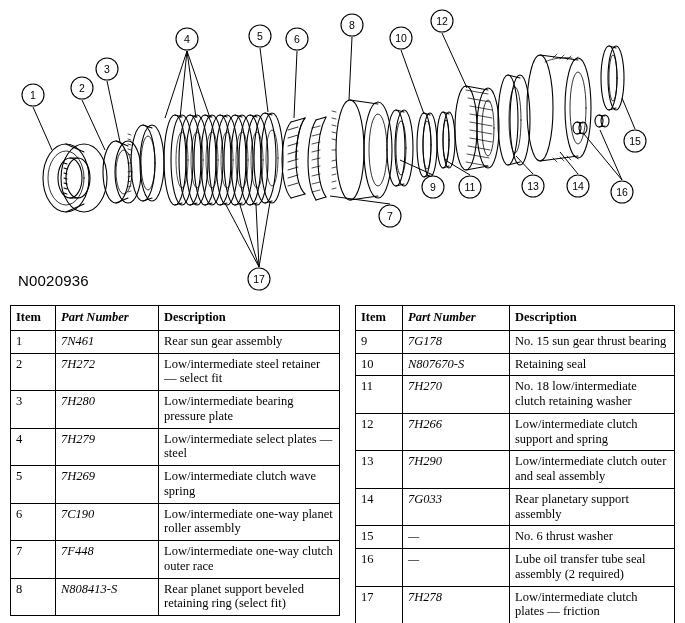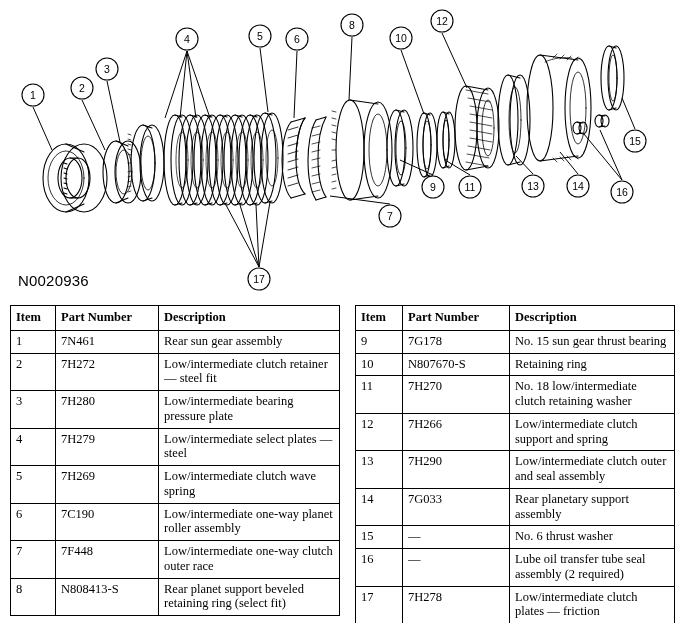--- a/index.html
+++ b/index.html
@@ -74,7 +74,7 @@
   }
   .col-item { width: 34px; text-align: center; }
   td.col-item { text-align: center; }
-  .col-part { width: 92px; }
+  .col-part { width: 92px; font-style: italic; }
   .col-desc { }
   table.parts.right .col-item { width: 36px; }
   table.parts.right .col-part { width: 96px; }

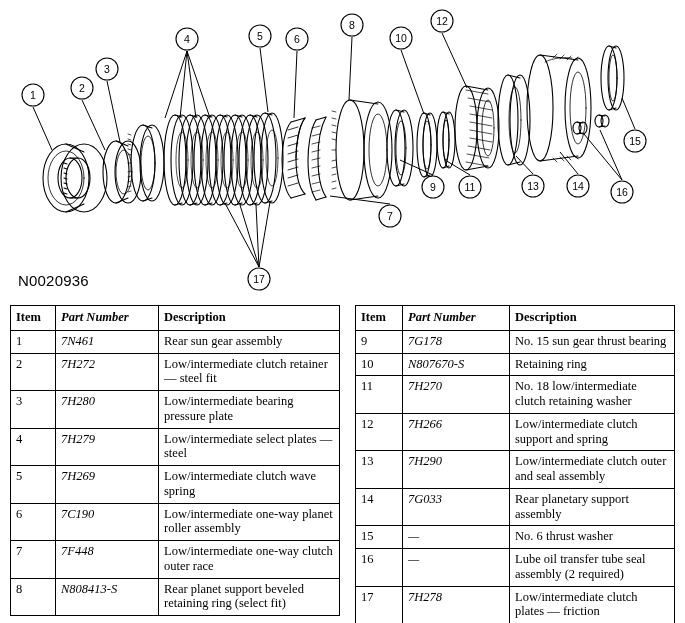--- a/index.html
+++ b/index.html
@@ -389,7 +389,7 @@
         <tr>
           <td class="col-item">2</td>
           <td class="col-part">7H272</td>
-          <td class="col-desc">Low/intermediate clutch retainer — steel fit</td>
+          <td class="col-desc">Low/intermediate steel retainer — select fit</td>
         </tr>
         <tr>
           <td class="col-item">3</td>

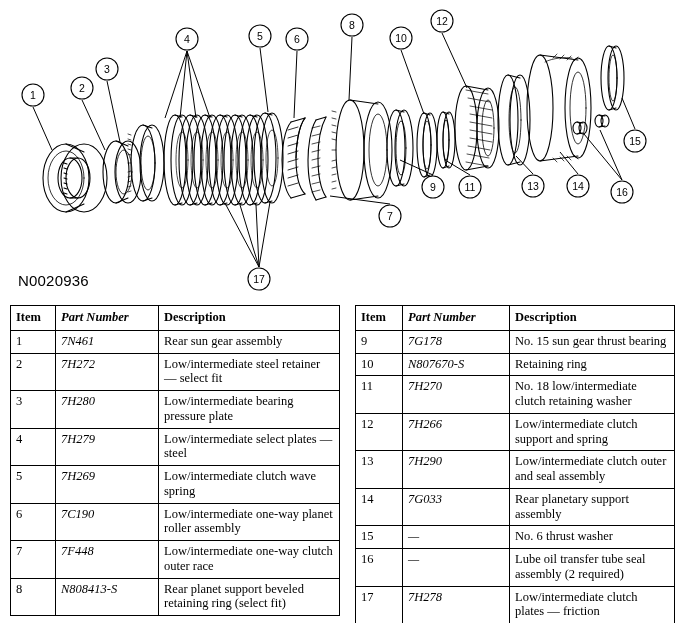--- a/index.html
+++ b/index.html
@@ -441,7 +441,7 @@
         <tr>
           <td class="col-item">10</td>
           <td class="col-part">N807670-S</td>
-          <td class="col-desc">Retaining ring</td>
+          <td class="col-desc">Retaining seal</td>
         </tr>
         <tr>
           <td class="col-item">11</td>

